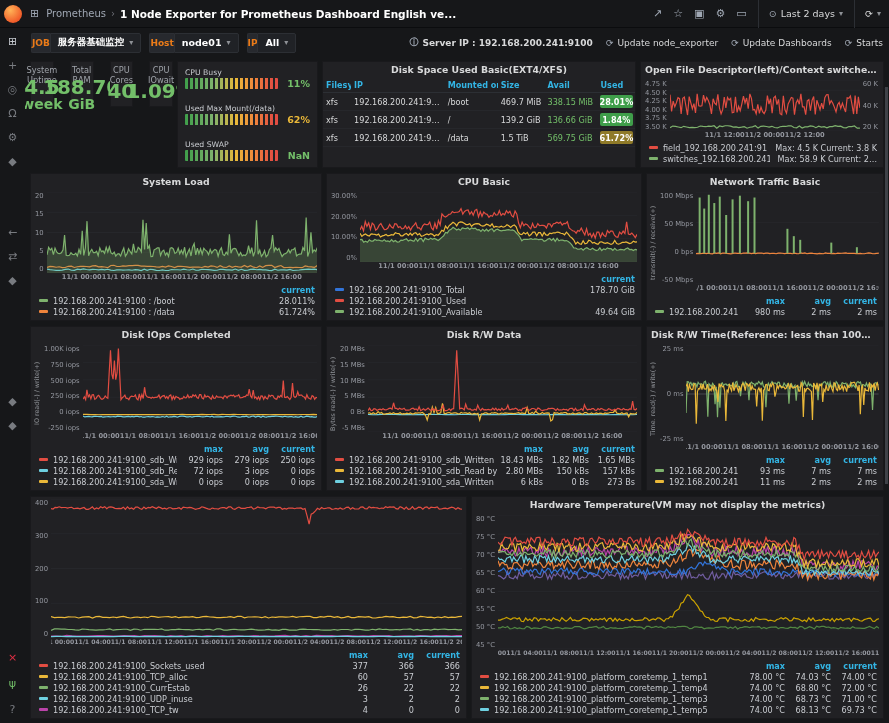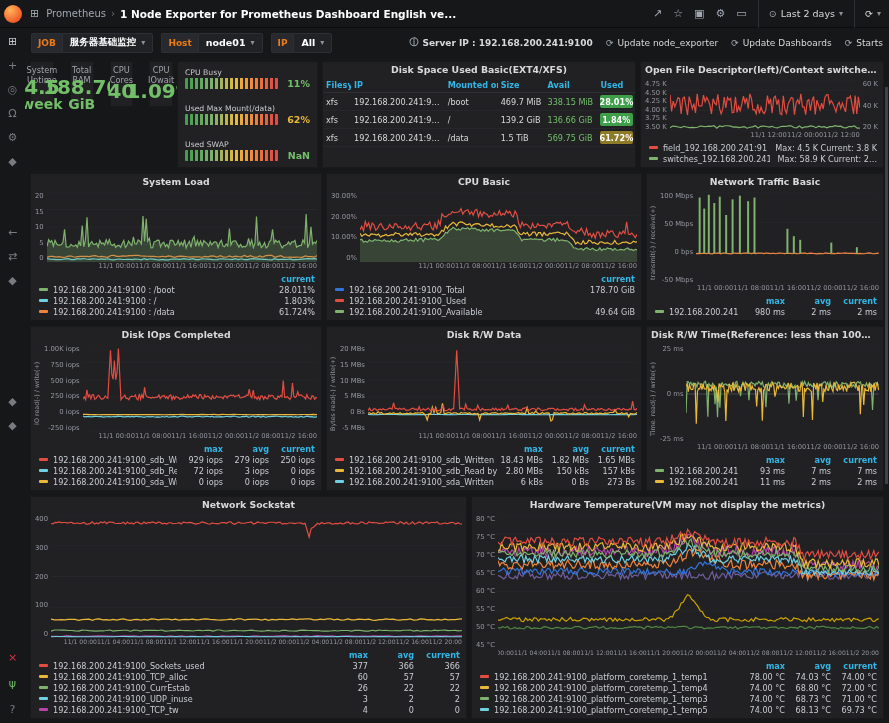--- a/index.html
+++ b/index.html
@@ -34,7 +34,7 @@
   
   .filterbar{height:29px;display:flex;align-items:center;gap:8px;padding:0 6px;overflow:hidden;flex-shrink:0;}
   .chip{display:flex;height:20px;flex-shrink:0;}
-  .chip-label{display:flex;align-items:center;background:#27292e;border:1px solid #2c2f34;border-right:none;color:#eb7b18;font-size:9px;font-weight:bold;padding:0 6px;border-radius:2px 0 0 2px;}
+  .chip-label{display:flex;align-items:center;background:#27292e;border:1px solid #2c2f34;border-right:none;color:#eb7b18;font-size:9px;font-weight:bold;padding:0 0;border-radius:2px 0 0 2px;}
   .chip-value{display:flex;align-items:center;gap:5px;background:#202226;border:1px solid #2c2f34;color:#ffffff;font-size:9.5px;font-weight:bold;padding:0 7px;border-radius:0 2px 2px 0;cursor:pointer;white-space:nowrap;}
   .fb-right{margin-left:auto;display:flex;align-items:center;gap:13px;white-space:nowrap;overflow:hidden;}
   .fb-item{display:flex;align-items:center;gap:4px;font-size:9px;color:#d8d9da;cursor:pointer;flex-shrink:0;}

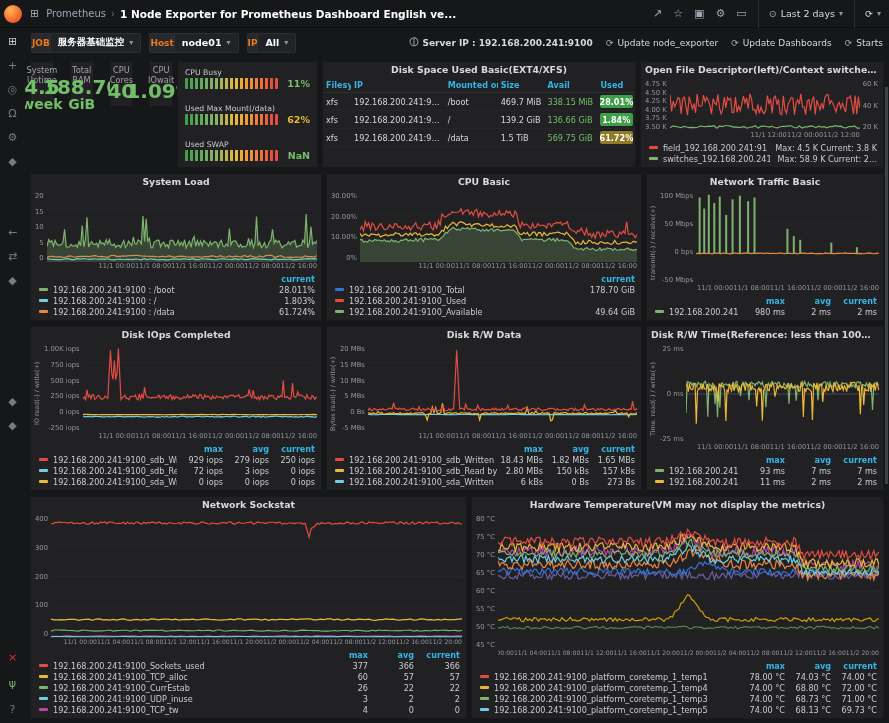--- a/index.html
+++ b/index.html
@@ -88,7 +88,7 @@
   .y2col{align-items:flex-start;padding:0 1px 10px 3px;}
   .pw{flex:1;display:flex;flex-direction:column;min-width:0;min-height:0;}
   .pw svg{flex:1;min-height:0;width:100%;}
-  .xrow{height:10px;display:flex;justify-content:flex-end;font-size:6.7px;color:#9598a0;white-space:nowrap;overflow:hidden;}
+  .xrow{height:10px;display:flex;justify-content:center;font-size:6.7px;color:#9598a0;white-space:nowrap;overflow:hidden;font-weight:bold;}
   .r4 .xrow{font-size:6.1px;}
 
   

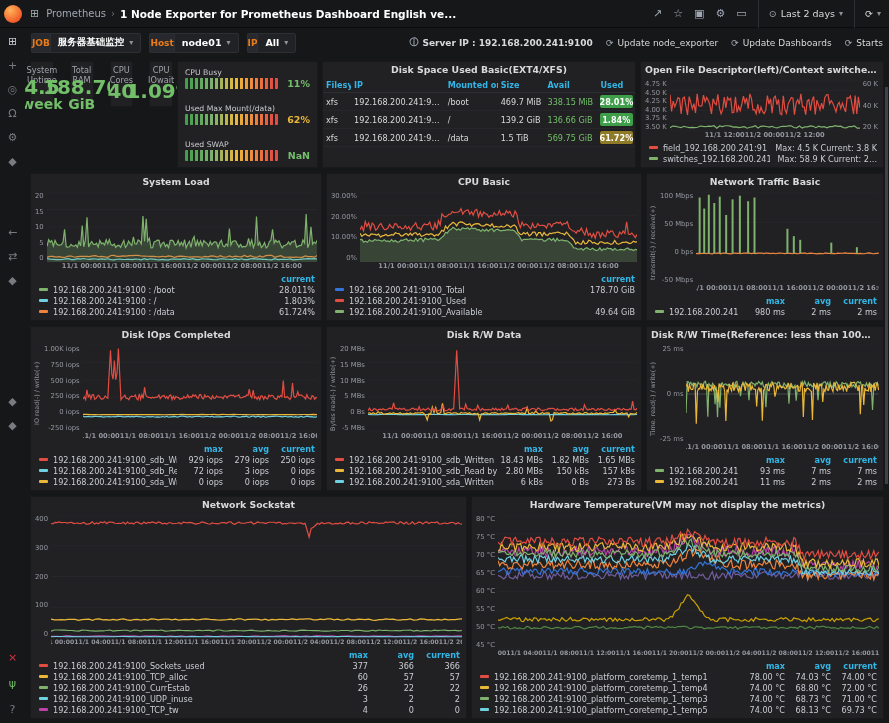--- a/index.html
+++ b/index.html
@@ -406,10 +406,6 @@
                 <span class="lg-val">28.011%</span>
               </div>
               <div class="lg-row">
-                <span class="lg-name"><span class="lg-marker" style="background: rgb(110, 208, 224);"></span>192.168.200.241:9100 : /</span>
-                <span class="lg-val">1.803%</span>
-              </div>
-              <div class="lg-row">
                 <span class="lg-name"><span class="lg-marker" style="background: rgb(239, 132, 60);"></span>192.168.200.241:9100 : /data</span>
                 <span class="lg-val">61.724%</span>
               </div>

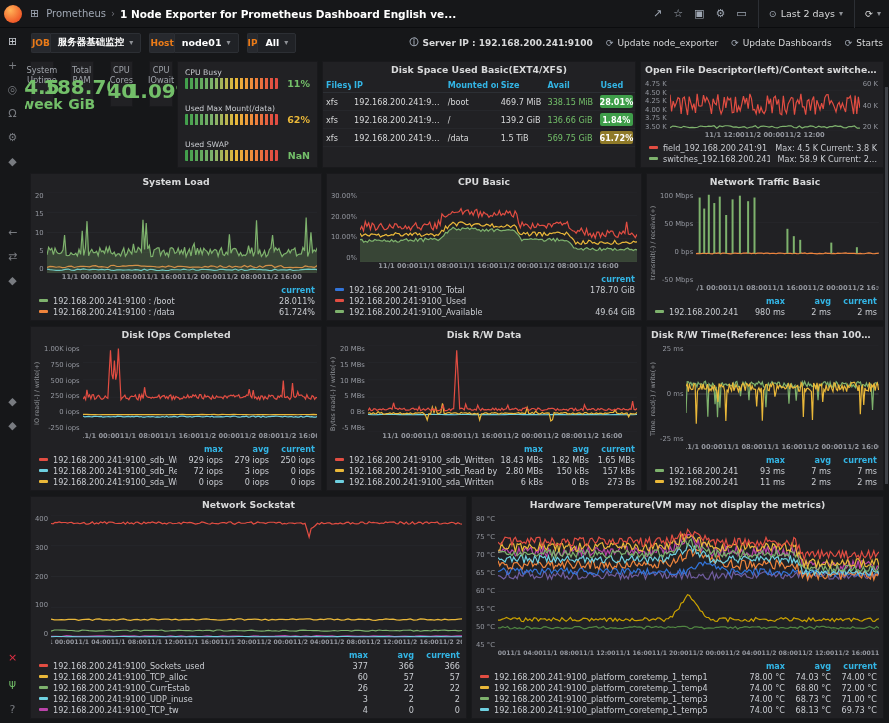--- a/index.html
+++ b/index.html
@@ -701,7 +701,6 @@
 
       <div class="row r4">
         <div class="panel w4">
-          <div class="ptitle">Network Sockstat</div>
           <div class="chart">
             <div class="ycol">
                 <span class="tick">400</span>

